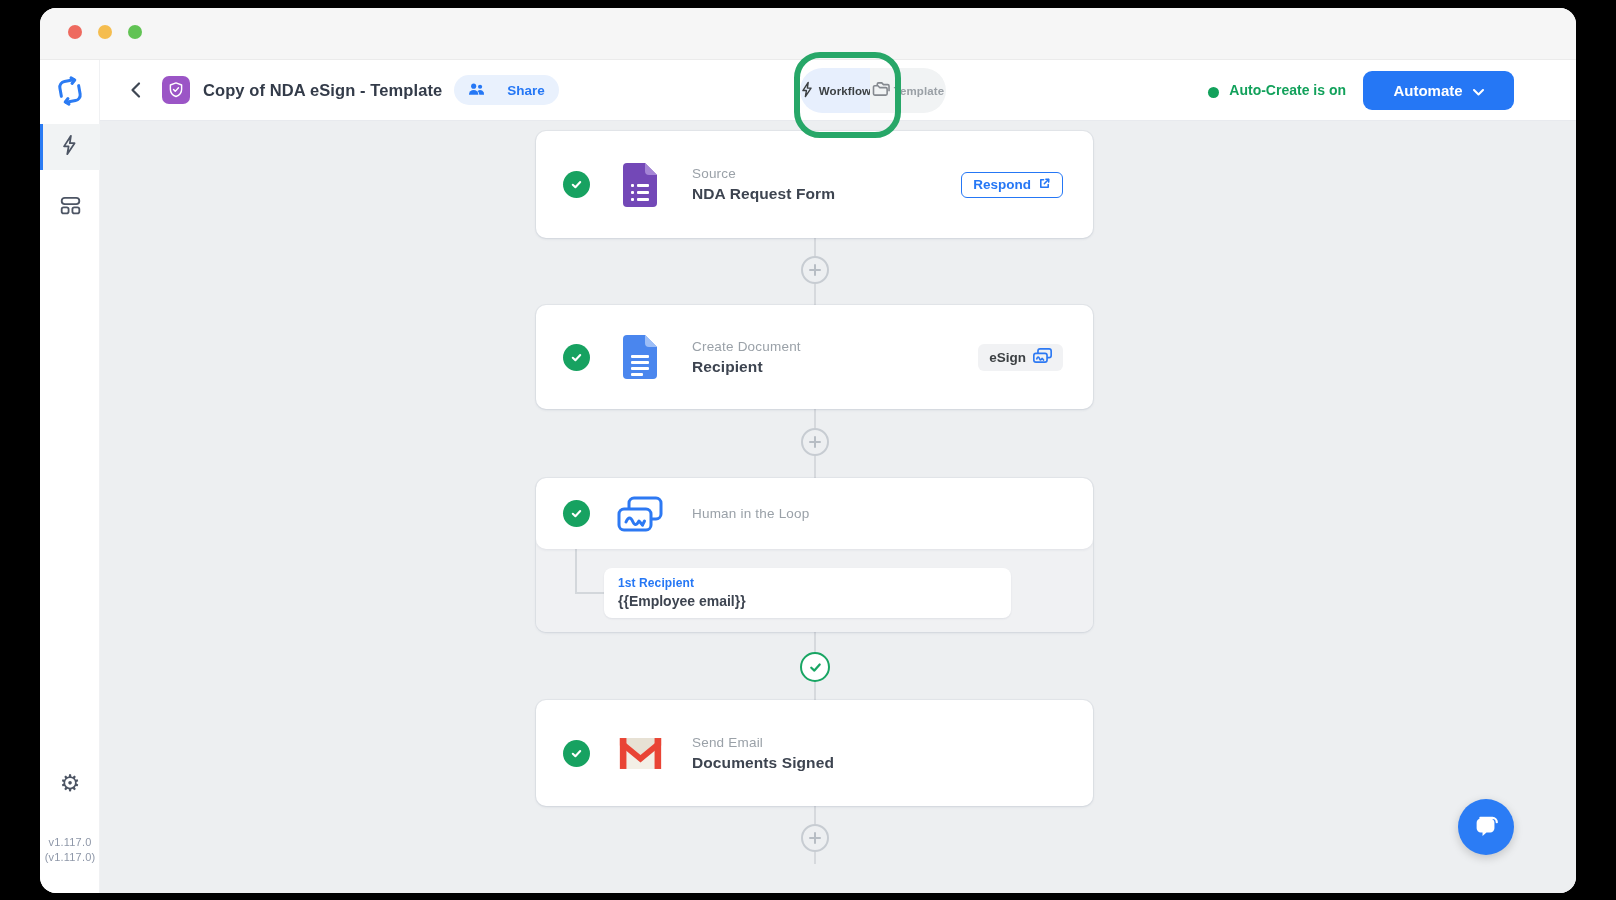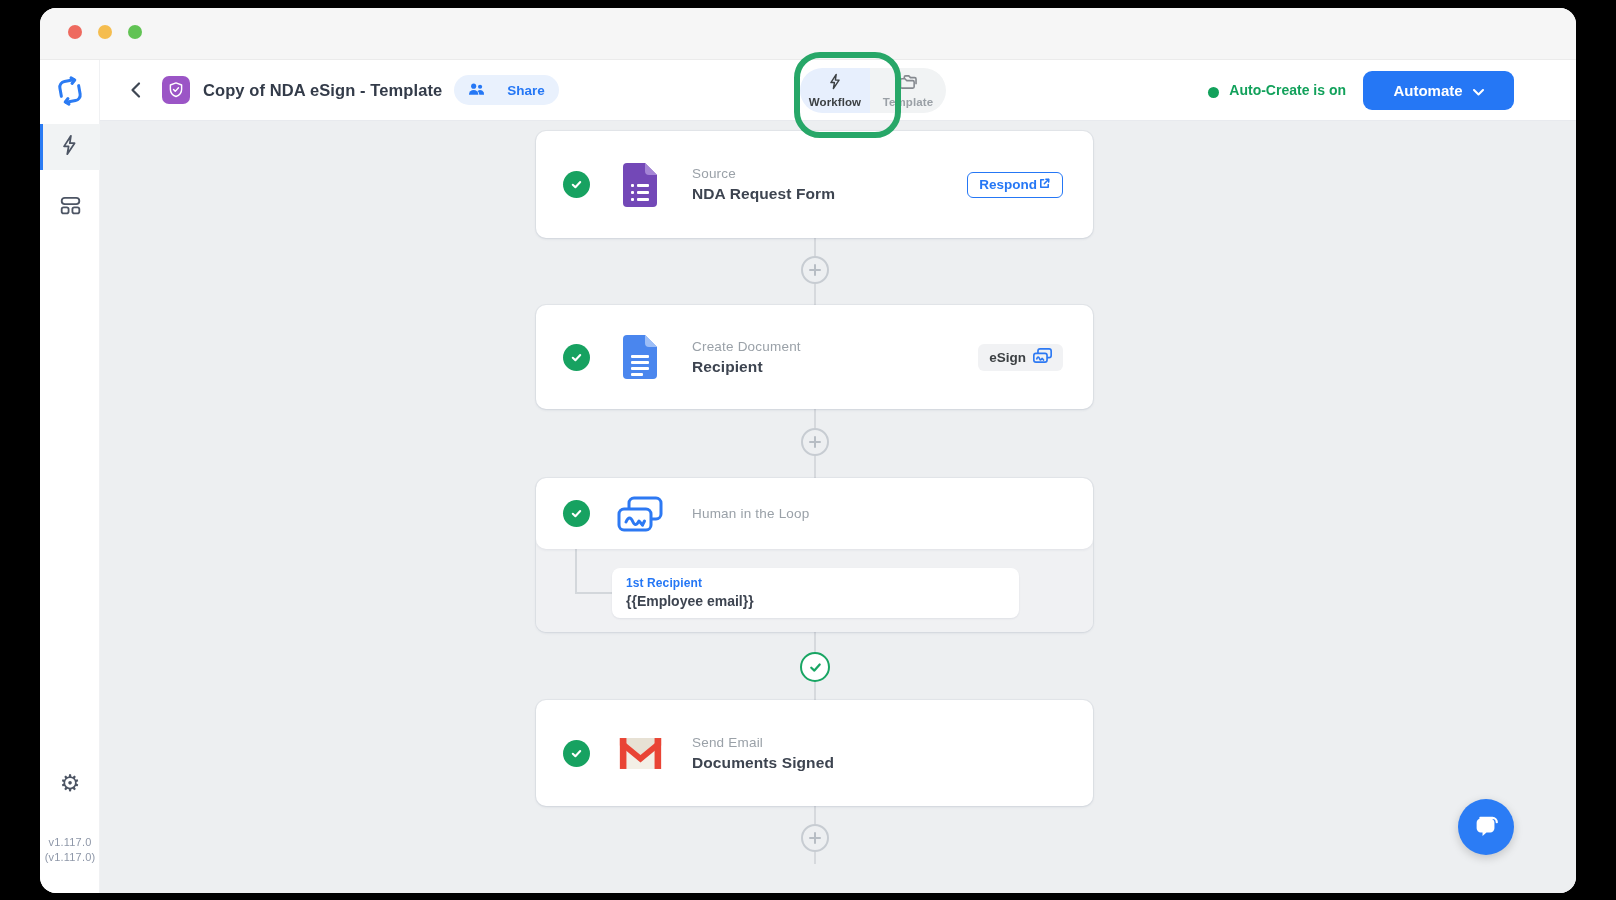--- a/index.html
+++ b/index.html
@@ -31,7 +31,7 @@
   .page-title { margin-left:13px; font-size:16.5px; font-weight:700; color:#333b49; letter-spacing:.1px; white-space:nowrap; }
   .share-pill { margin-left:12px; height:30px; padding:0 14px; border-radius:16px; background:#e9f1fd; border:none; display:flex; align-items:center; gap:22px; color:#2577f5; font-size:13.5px; font-weight:700; font-family:inherit; cursor:pointer; flex:none; }
   .view-toggle { position:absolute; left:700px; top:8px; width:146px; height:45px; border-radius:23px; display:flex; overflow:hidden; }
-  .seg { display:flex; flex-direction:column; align-items:center; justify-content:center; gap:3px; cursor:pointer; border:none; font-family:inherit; }
+  .seg { display:flex; flex-direction:row; align-items:center; justify-content:center; gap:3px; cursor:pointer; border:none; font-family:inherit; }
   .seg-workflow { width:70px; background:#e7effd; color:#3c4043; }
   .seg-outputs { width:76px; background:#f1f3f4; color:#9aa0a6; }
   .seg .seg-label { font-size:11.5px; font-weight:600; letter-spacing:.1px; }

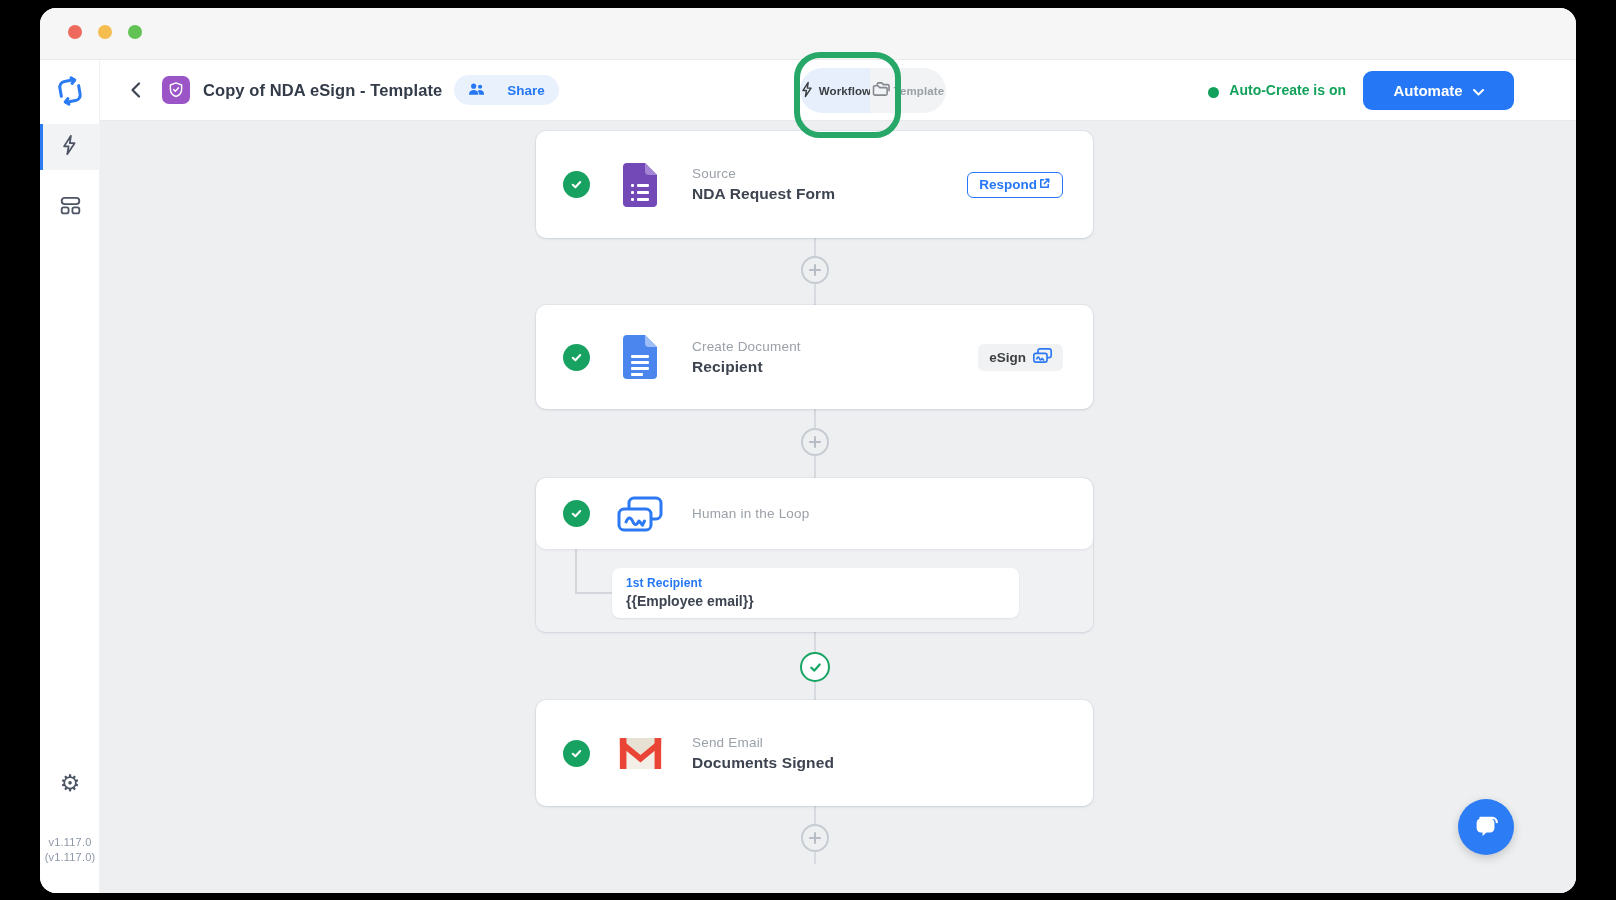--- a/index.html
+++ b/index.html
@@ -56,7 +56,7 @@
   .step-text { margin-left:29px; }
   .step-type { font-size:13.5px; color:#9aa1a8; letter-spacing:.2px; }
   .step-title { font-size:15.5px; font-weight:700; color:#3d4450; margin-top:4px; letter-spacing:.1px; }
-  .respond-btn { margin-left:auto; margin-right:30px; height:26px; padding:0 11px; background:#fff; border:1.5px solid #2577f5; border-radius:6px; color:#2577f5; font-size:13.5px; font-weight:700; font-family:inherit; display:flex; align-items:center; gap:1px; cursor:pointer; }
+  .respond-btn { margin-left:auto; margin-right:30px; height:26px; padding:0 11px; background:#fff; border:1.5px solid #2577f5; border-radius:6px; color:#2577f5; font-size:13.5px; font-weight:700; font-family:inherit; display:flex; align-items:center; gap:7px; cursor:pointer; }
   .esign-badge { margin-left:auto; margin-right:30px; height:27px; padding:6px 11px; background:#f1f2f4; border-radius:6px; color:#3c4043; font-size:13.5px; font-weight:700; display:flex; align-items:center; gap:7px; }
 
   

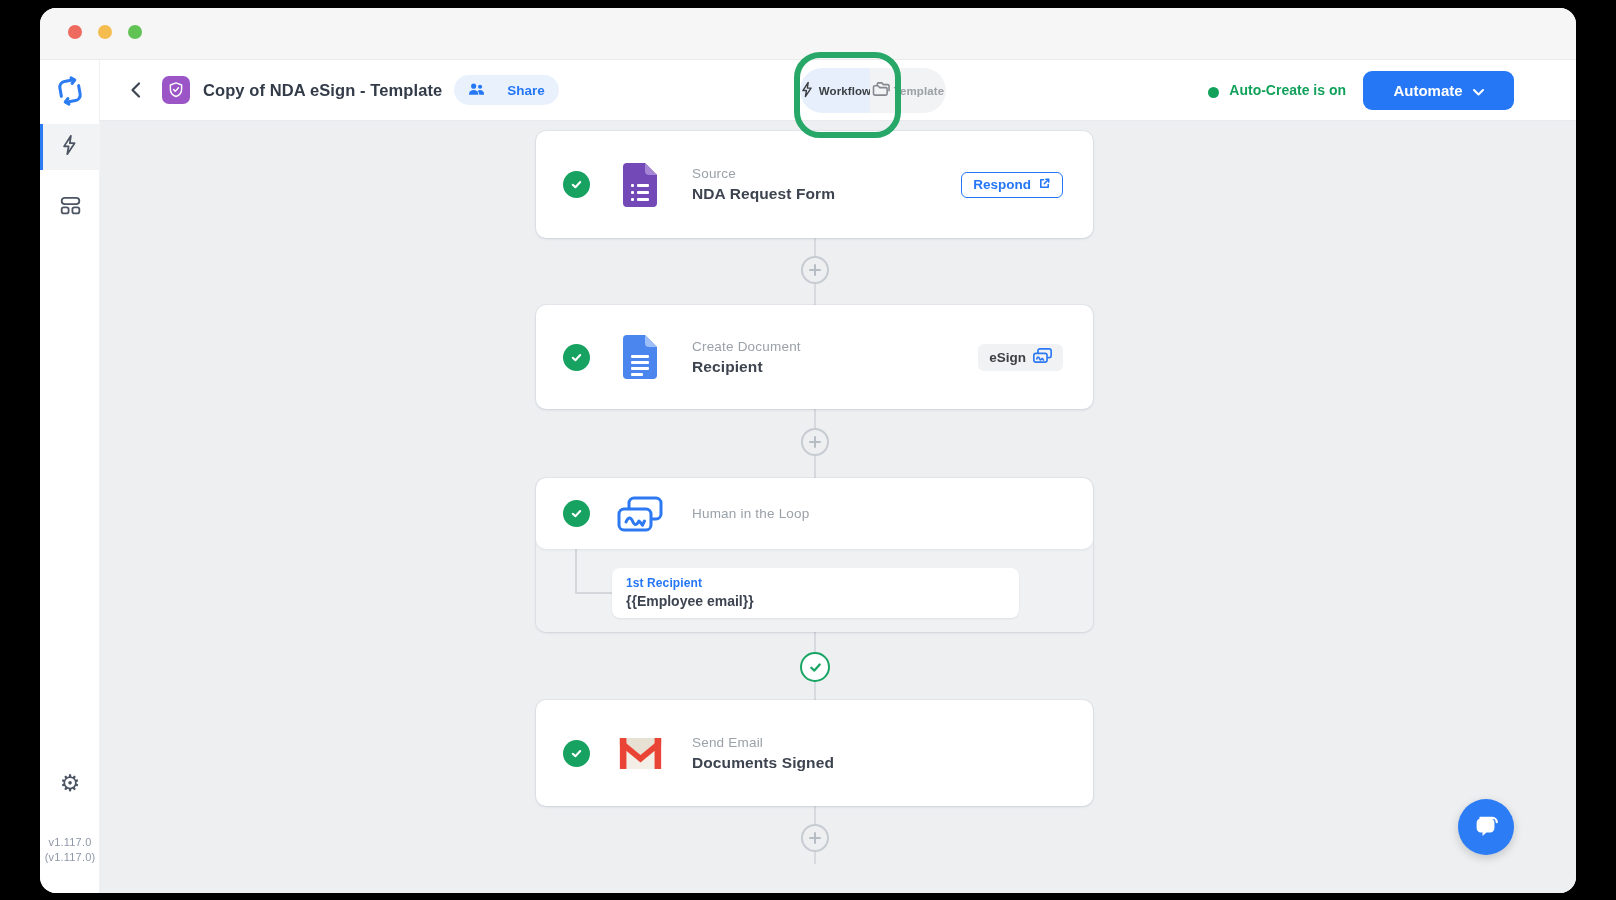--- a/index.html
+++ b/index.html
@@ -65,7 +65,7 @@
   .hitl-body { position:relative; height:83px; background:#f0f1f3; }
   .elbow-v { position:absolute; left:39px; top:0; width:2px; height:44px; background:#d3d7db; }
   .elbow-h { position:absolute; left:39px; top:43px; width:37px; height:2px; background:#d3d7db; }
-  .sub-card { position:absolute; left:76px; top:19px; width:407px; height:50px; background:#fff; border-radius:8px; box-shadow:0 1px 2px rgba(23,43,77,.08); padding:8px 14px; cursor:pointer; }
+  .sub-card { position:absolute; left:68px; top:19px; width:407px; height:50px; background:#fff; border-radius:8px; box-shadow:0 1px 2px rgba(23,43,77,.08); padding:8px 14px; cursor:pointer; }
   .sub-label { font-size:12px; font-weight:700; color:#2577f5; letter-spacing:.1px; }
   .sub-value { font-size:14px; font-weight:700; color:#3d4450; margin-top:3px; }
 

